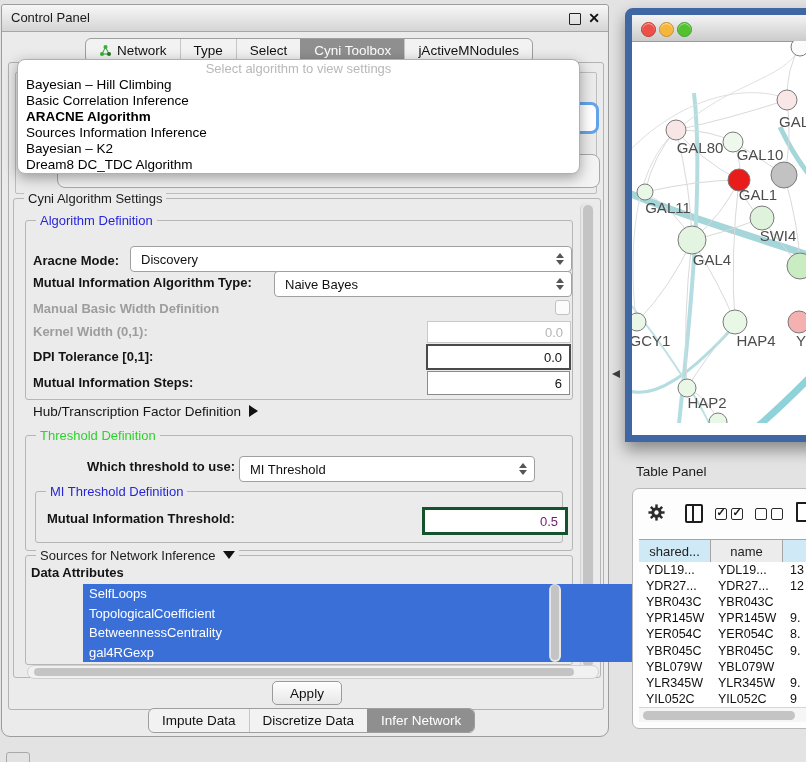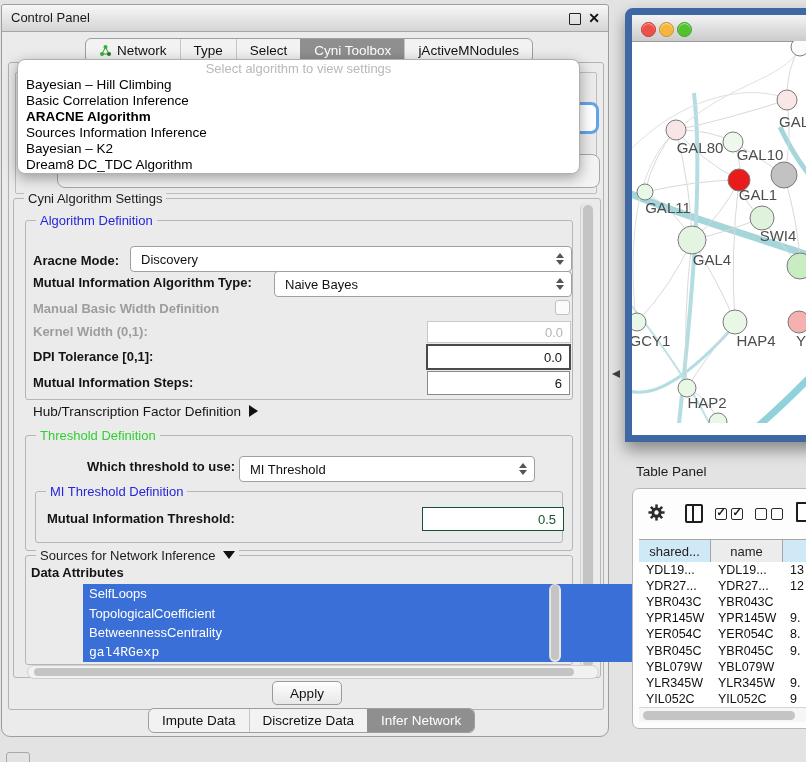--- a/index.html
+++ b/index.html
@@ -173,7 +173,7 @@
       <span class="legend blue">MI Threshold Definition</span>
     </div>
     <div class="abs lbl" style="left:38px;top:448px;">Mutual Information Threshold:</div>
-    <div class="abs field" style="left:413px;top:444px;width:133px;height:22px;border:1px solid #14532d;color:#14532d;">
+    <div class="abs field" style="left:413px;top:444px;width:133px;height:22px;border:3px solid #14532d;color:#701a75;">
       <span>0.5</span>
     </div>
 

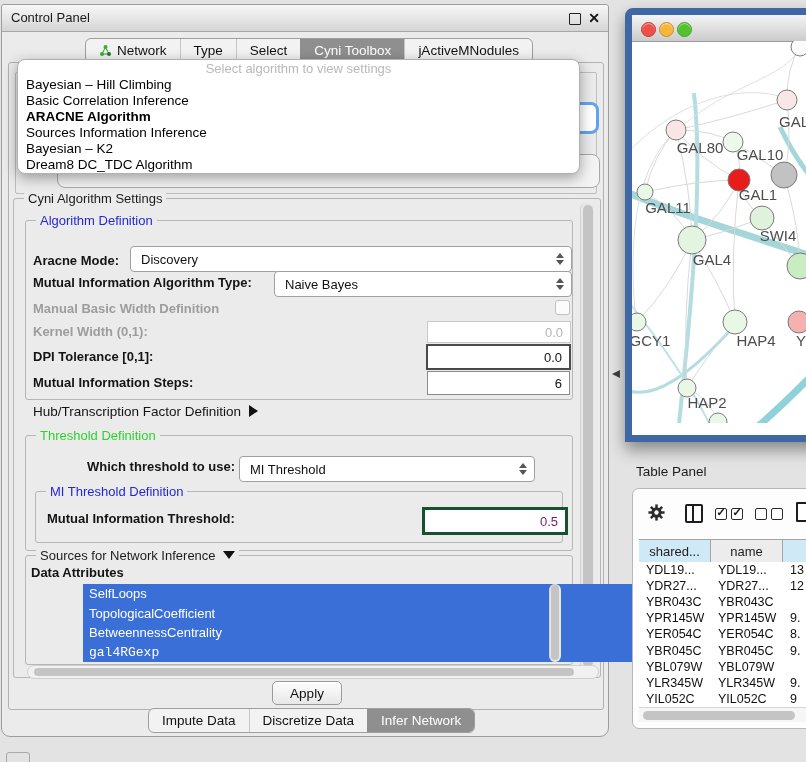--- a/index.html
+++ b/index.html
@@ -185,7 +185,7 @@
         <div class="list-item" style="background: rgb(58, 111, 216);">SelfLoops</div>
         <div class="list-item" style="background: rgb(58, 111, 216);">TopologicalCoefficient</div>
         <div class="list-item" style="background: rgb(58, 111, 216);">BetweennessCentrality</div>
-        <div class="list-item" style="background: rgb(58, 111, 216); font-family: Liberation Mono, monospace;">gal4RGexp</div>
+        <div class="list-item" style="background: rgb(58, 111, 216);">gal4RGexp</div>
       </div>
     <div class="abs vtrack" style="left:540px;top:521px;width:11px;height:78px;">
       <div class="abs thumb" style="left:1px;top:1px;width:8px;height:75px;"></div>

